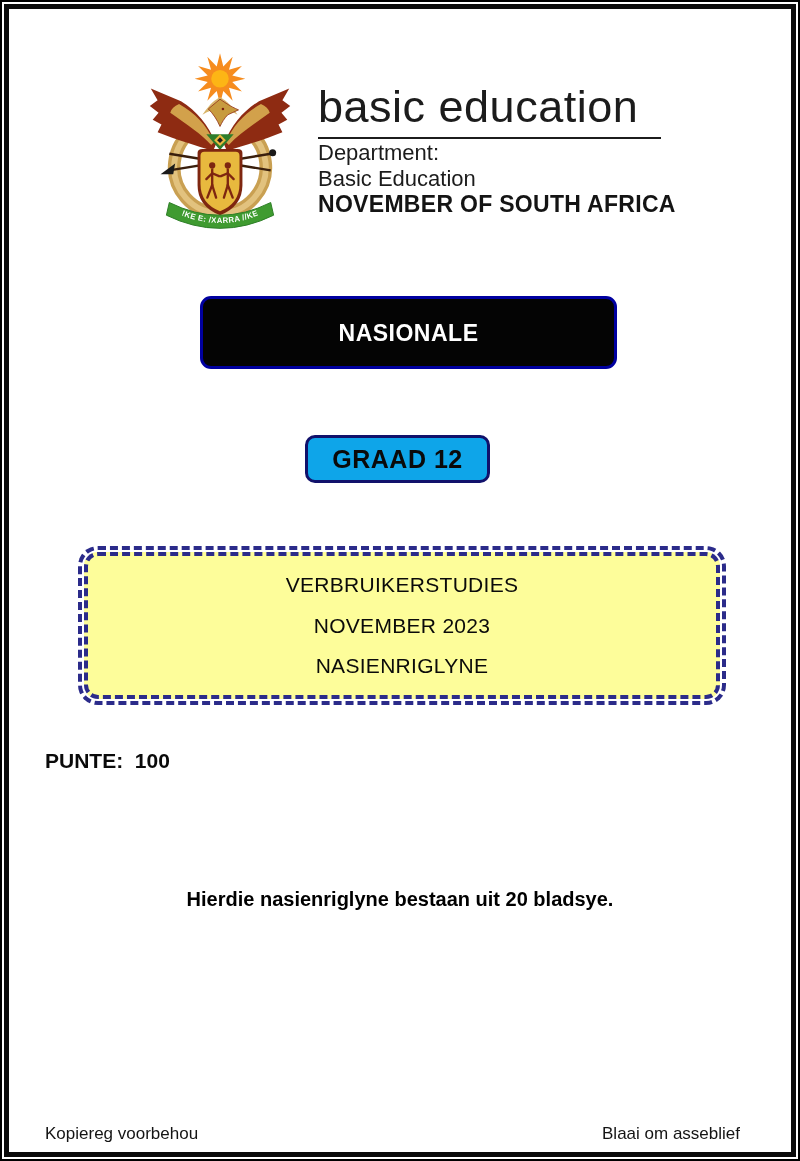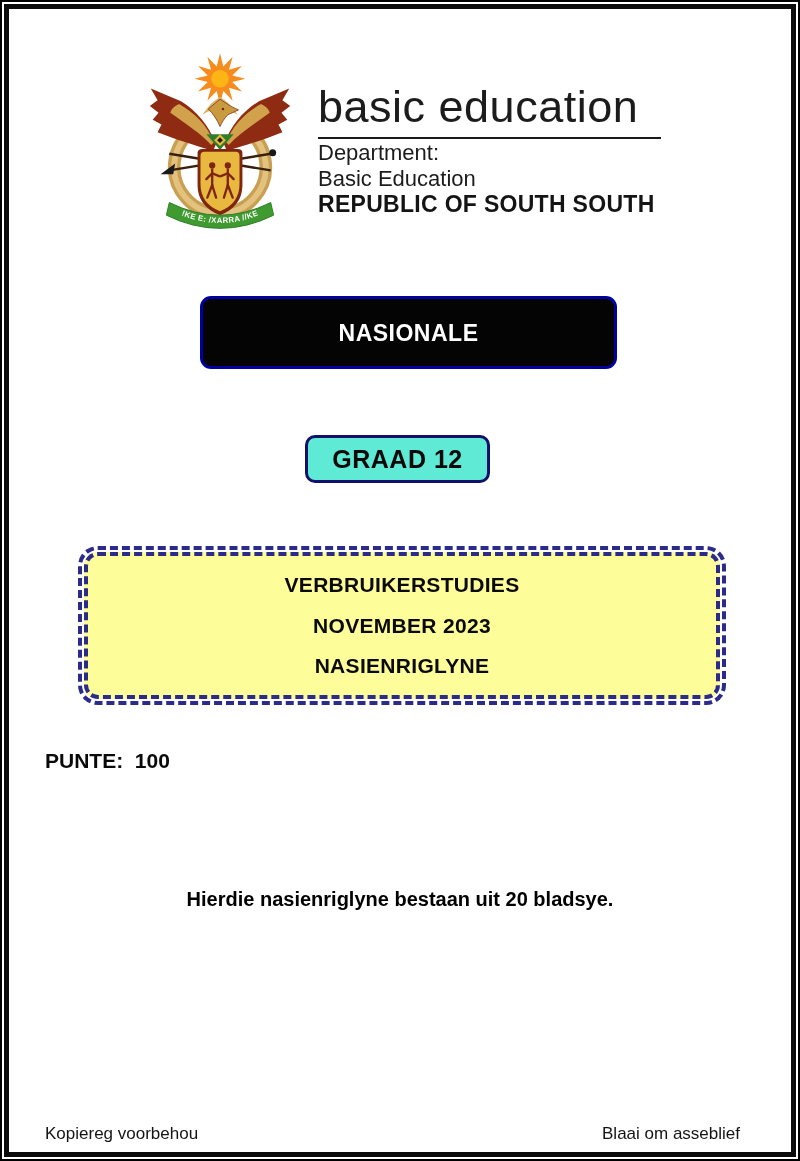--- a/index.html
+++ b/index.html
@@ -122,7 +122,7 @@
   <div class="wordmark-rule"></div>
   <div class="dept-line1">Department:</div>
   <div class="dept-line2">Basic Education</div>
-  <div class="dept-line3">REPUBLIC OF SOUTH SOUTH</div>
+  <div class="dept-line3">NOVEMBER OF SOUTH AFRICA</div>
 </div>
 
 <div class="nsc-box">

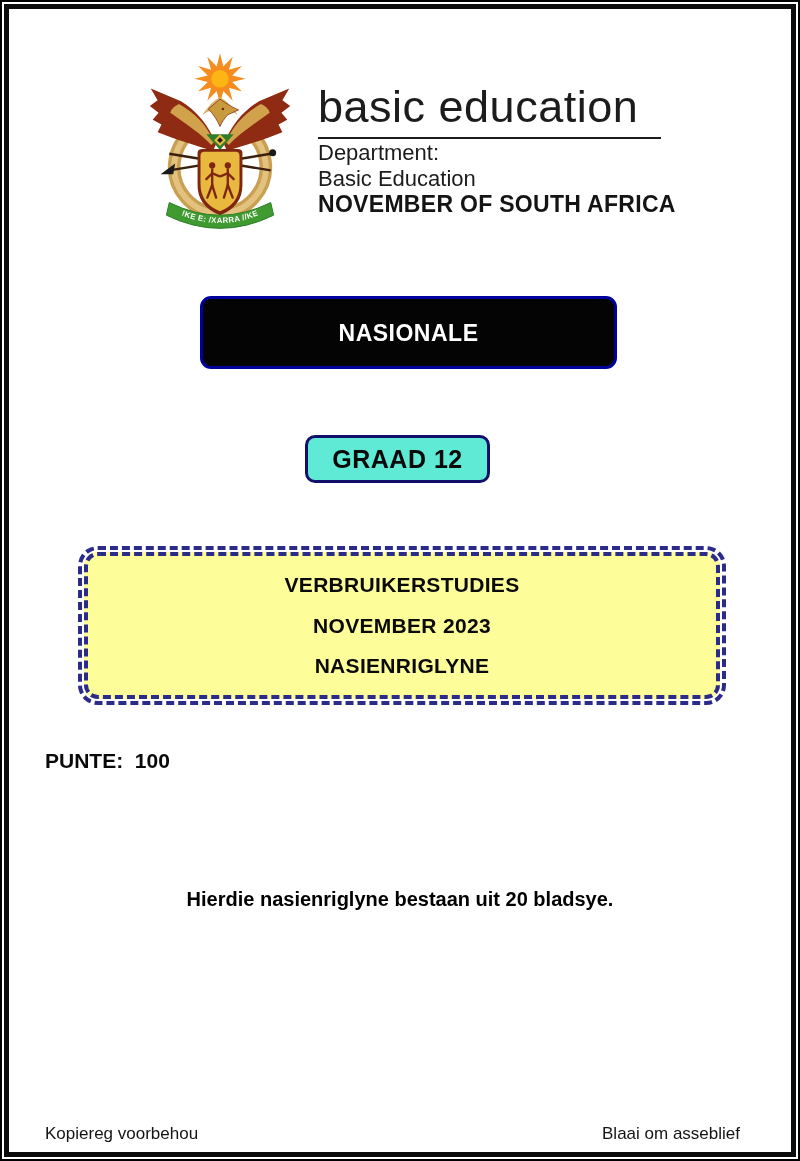--- a/index.html
+++ b/index.html
@@ -33,7 +33,7 @@
 
   .grade-box {
     position: absolute; left: 305px; top: 435px; width: 185px; height: 48px;
-    background: #5eead4; border: 3px solid #11116B; border-radius: 10px;
+    background: #0ea5e9; border: 3px solid #11116B; border-radius: 10px;
     display: flex; align-items: center; justify-content: center;
     font-weight: 700; font-size: 25px; color: #0a0a0a; letter-spacing: 0.5px;
   }

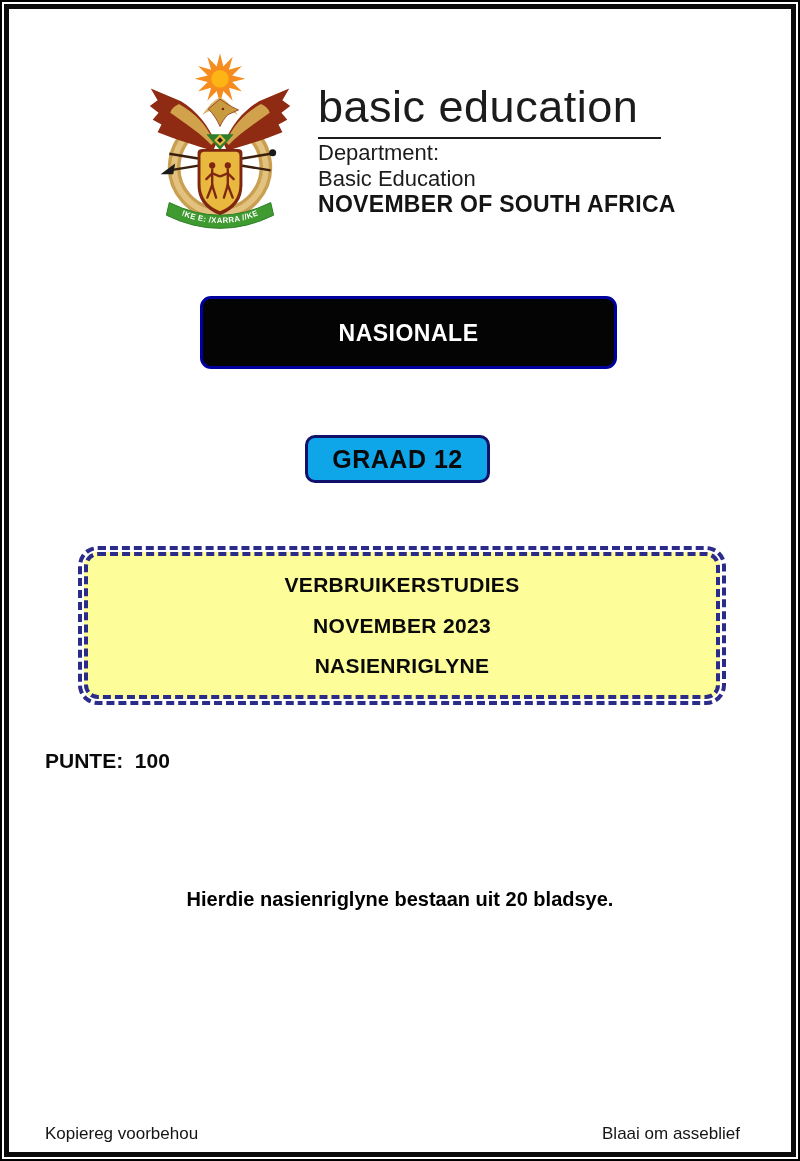--- a/index.html
+++ b/index.html
@@ -46,7 +46,7 @@
     width: 100%; height: 100%;
     border: 4px dashed #2B2B8A; border-radius: 14px; background: #FDFD9A;
     display: flex; flex-direction: column; align-items: center; justify-content: space-evenly;
-    font-weight: 700; font-size: 21px; color: #0a0a0a; text-align: center; letter-spacing: 0.3px;
+    font-weight: 400; font-size: 21px; color: #0a0a0a; text-align: center; letter-spacing: 0.3px;
   }
 
   .marks { position: absolute; left: 45px; top: 749px; font-weight: 700; font-size: 21px; white-space: pre; color: #0a0a0a; }

